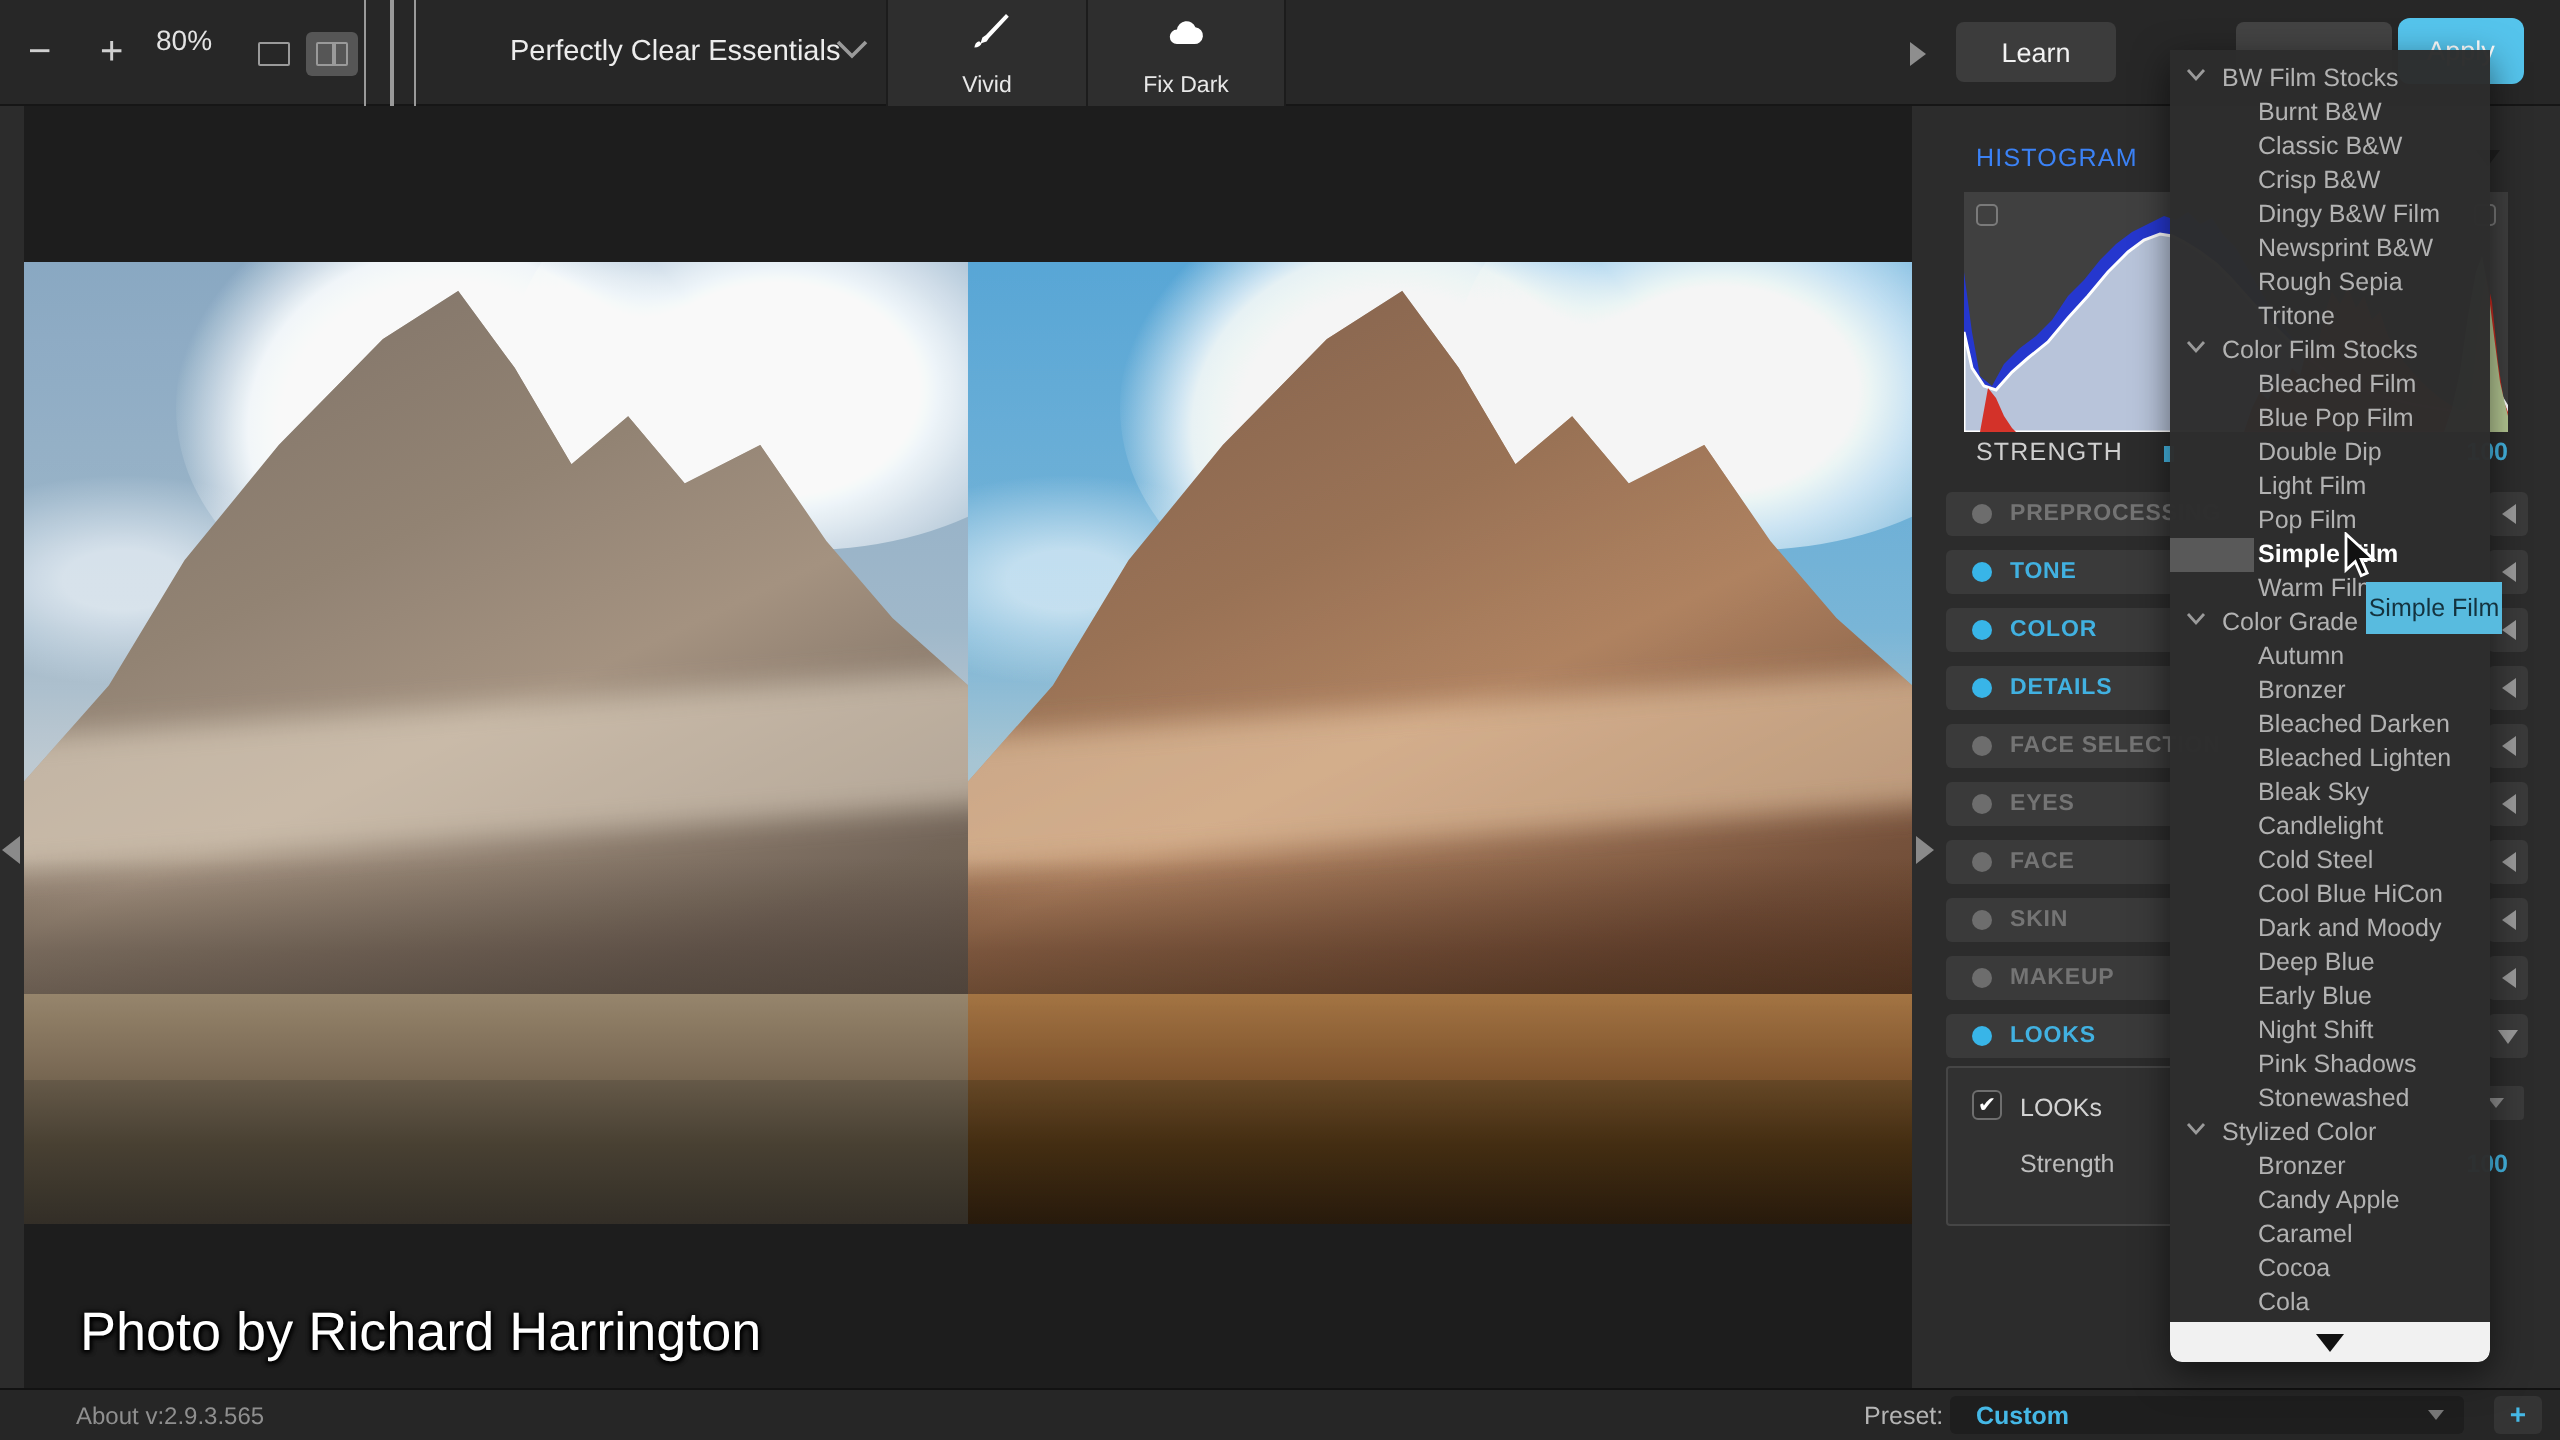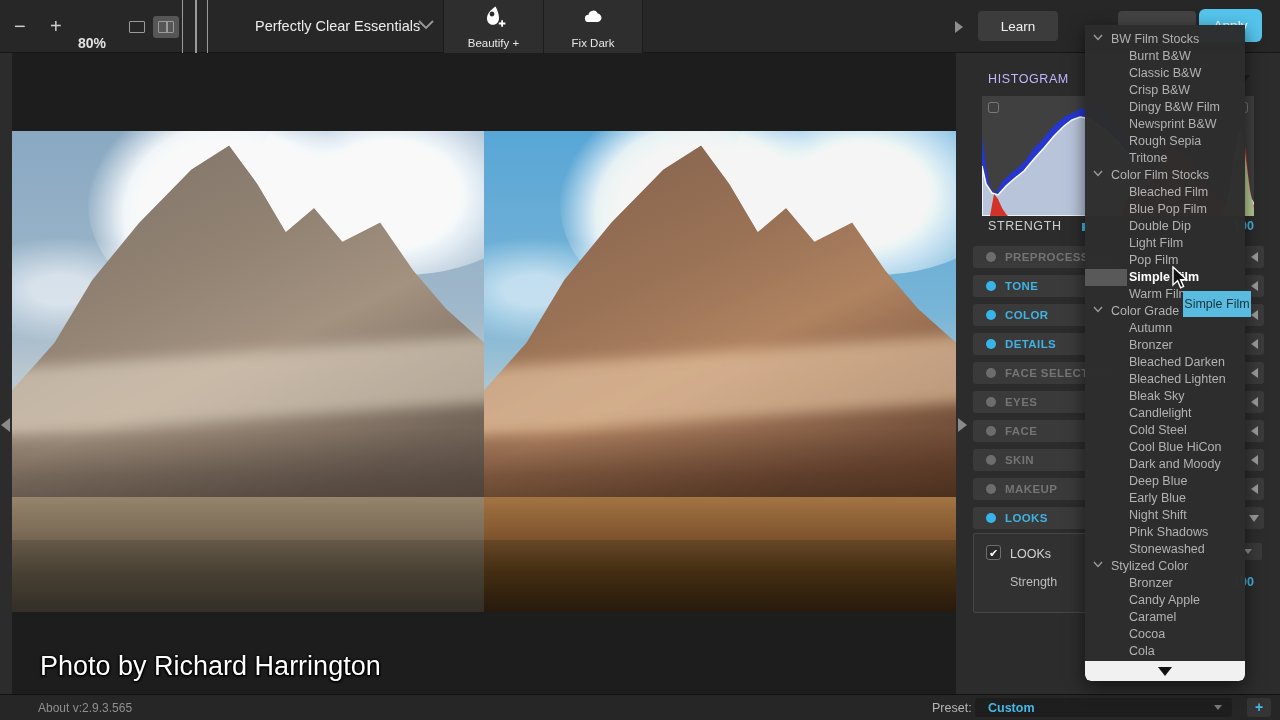--- a/index.html
+++ b/index.html
@@ -12,7 +12,7 @@
   
   .toolbar { position:absolute; left:0; top:0; width:1280px; height:53px; background:#272727; border-bottom:1px solid #161616; }
   .tb-glyph { position:absolute; color:#cfcfcf; font-size:20px; font-weight:300; top:15px; cursor:default; }
-  .zoom-level { position:absolute; left:78px; top:35px; color:#e3e3e3; font-size:14px;font-weight:bold; }
+  .zoom-level { position:absolute; left:78px; top:12px; color:#e3e3e3; font-size:14px; }
   .viewbtn { position:absolute; top:16px; width:26px; height:22px; border-radius:3px; display:flex; align-items:center; justify-content:center; }
   .viewbtn.sel { background:#565656; }
   .vb-rect { width:16px; height:12px; border:1.5px solid #9a9a9a; border-radius:1px; position:relative; }

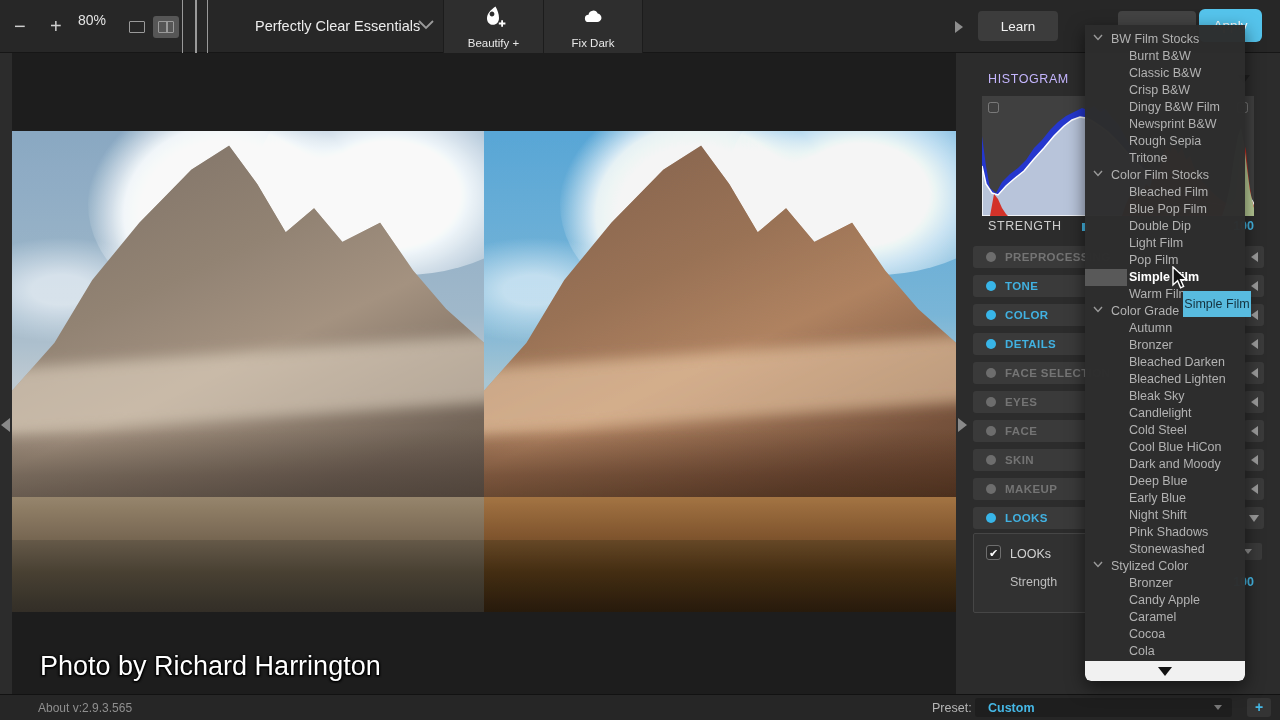--- a/index.html
+++ b/index.html
@@ -128,6 +128,13 @@
       </svg>
 
     <div class="presets" id="presets">
+        <div class="preset-tile">
+          <div class="preset-icon"><svg viewBox="0 0 26 24">
+              <path d="M22 2 L12 12.5 L10.2 13.7 L9.2 16.8 L12.3 15.8 L13.5 14 L23.4 3.4 Z" fill="#fff"></path>
+              <path d="M8.6 15.6 C7.2 15.9 6.4 17 6.2 18.8 C8.2 18.6 9.3 17.8 9.8 16.7 Z" fill="#fff"></path>
+            </svg></div>
+          <div class="preset-label">Vivid</div>
+        </div>
         <div class="preset-tile">
           <div class="preset-icon"><svg viewBox="0 0 26 24">
               <path d="M14.5 1.5 C9.5 4.8 6 9 6 13.2 C6 17.3 8.7 19.8 12 19.8 C15.4 19.8 18 17.2 18 13 C18 9.2 16.6 5.2 14.5 1.5 Z M11 6.5 C12.4 6.5 13.4 7.6 13.4 9 C13.4 10.4 12.4 11.4 11 11.4 C9.6 11.4 8.6 10.4 8.6 9 C8.6 7.6 9.6 6.5 11 6.5 Z" fill="#fff" fill-rule="evenodd"></path>

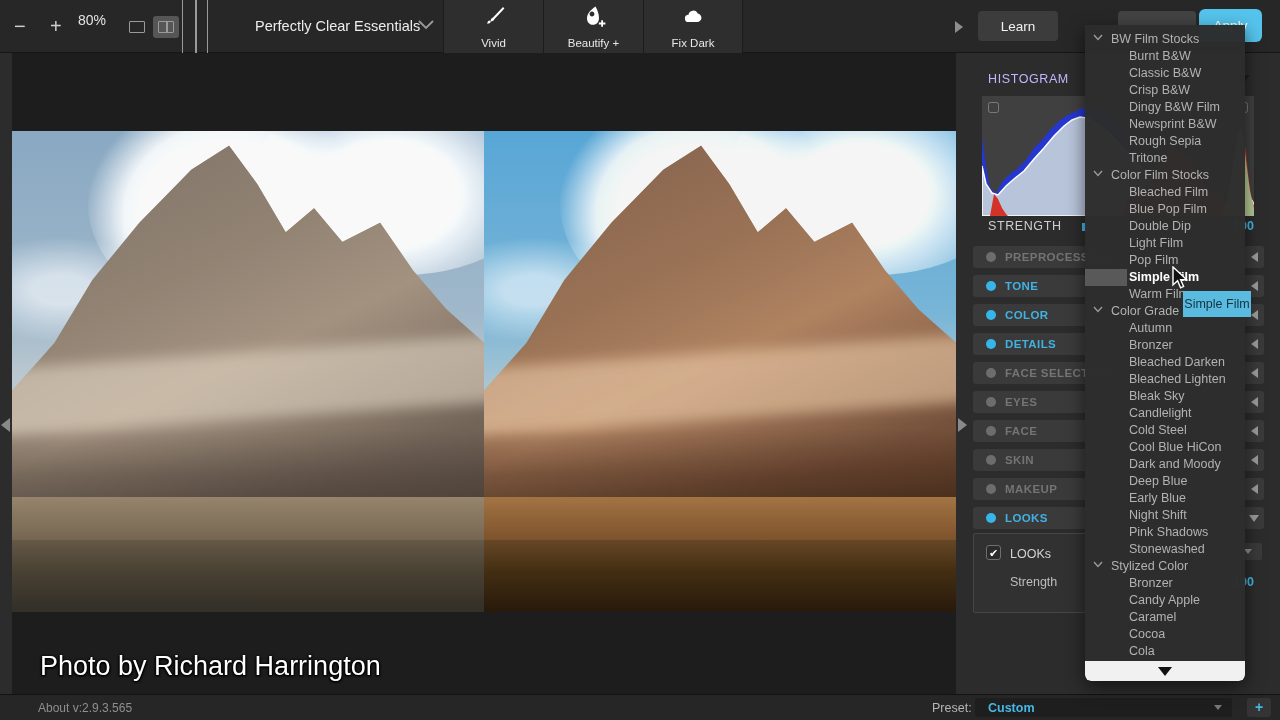--- a/index.html
+++ b/index.html
@@ -134,13 +134,6 @@
               <path d="M8.6 15.6 C7.2 15.9 6.4 17 6.2 18.8 C8.2 18.6 9.3 17.8 9.8 16.7 Z" fill="#fff"></path>
             </svg></div>
           <div class="preset-label">Vivid</div>
-        </div>
-        <div class="preset-tile">
-          <div class="preset-icon"><svg viewBox="0 0 26 24">
-              <path d="M14.5 1.5 C9.5 4.8 6 9 6 13.2 C6 17.3 8.7 19.8 12 19.8 C15.4 19.8 18 17.2 18 13 C18 9.2 16.6 5.2 14.5 1.5 Z M11 6.5 C12.4 6.5 13.4 7.6 13.4 9 C13.4 10.4 12.4 11.4 11 11.4 C9.6 11.4 8.6 10.4 8.6 9 C8.6 7.6 9.6 6.5 11 6.5 Z" fill="#fff" fill-rule="evenodd"></path>
-              <path d="M20.2 15.2 h1.8 v2.4 h2.4 v1.8 h-2.4 v2.4 h-1.8 v-2.4 h-2.4 v-1.8 h2.4 Z" fill="#fff"></path>
-            </svg></div>
-          <div class="preset-label">Beautify +</div>
         </div>
         <div class="preset-tile">
           <div class="preset-icon"><svg viewBox="0 0 26 24">

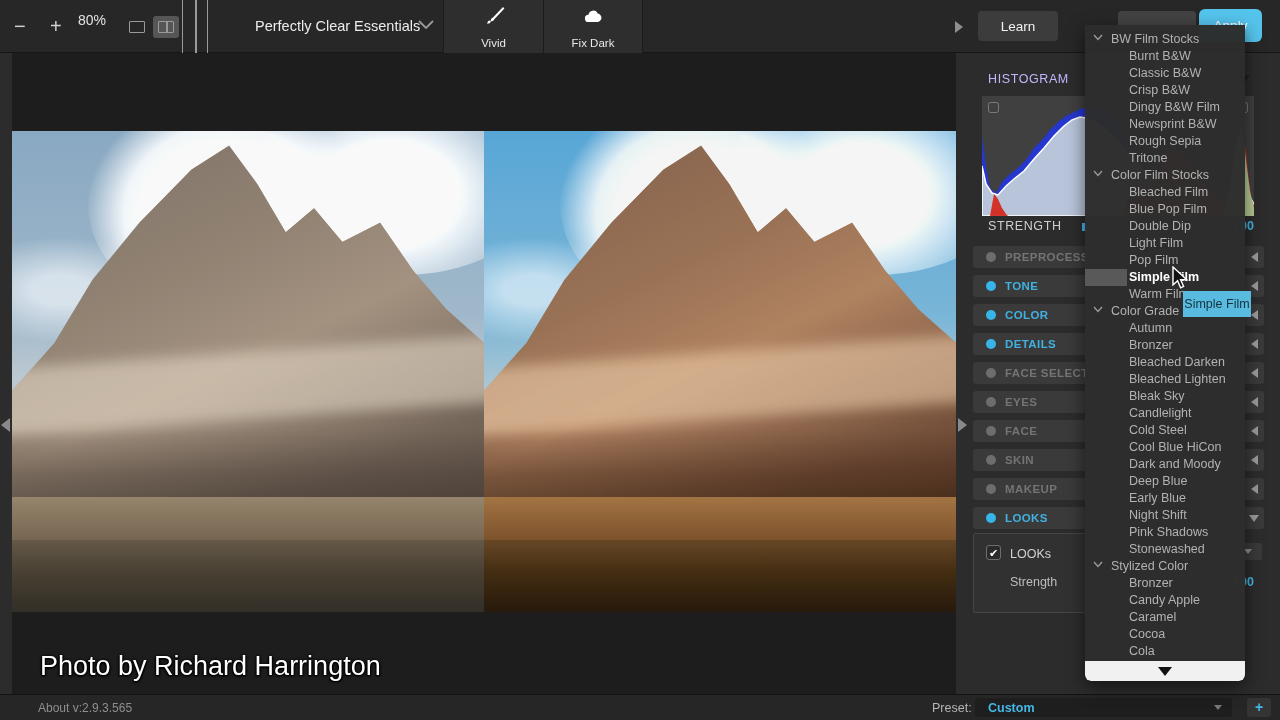--- a/index.html
+++ b/index.html
@@ -56,7 +56,7 @@
     text-shadow:0 0 3px #000, 1px 1px 2px #000, -1px 1px 2px #000; }
   
   .panel { position:absolute; left:968px; top:53px; width:312px; height:641px; background:#2c2c2c; }
-  .hist-title { position:absolute; left:20px; top:19px; color:#c4b5fd; font-size:12.5px; letter-spacing:.6px; }
+  .hist-title { position:absolute; left:20px; top:19px; color:#3b82f6; font-size:12.5px; letter-spacing:.6px; }
   .hist-chevron { position:absolute; right:30px; top:22px; width:0; height:0; border-left:6px solid transparent; border-right:6px solid transparent; border-top:8px solid #1f1f1f; }
   .hist-box { position:absolute; left:14px; top:43px; width:272px; height:120px; background:#404040; }
   .hist-check { position:absolute; top:6px; width:11px; height:11px; border:1.5px solid #9a9a9a; border-radius:2.5px; opacity:.65; }

